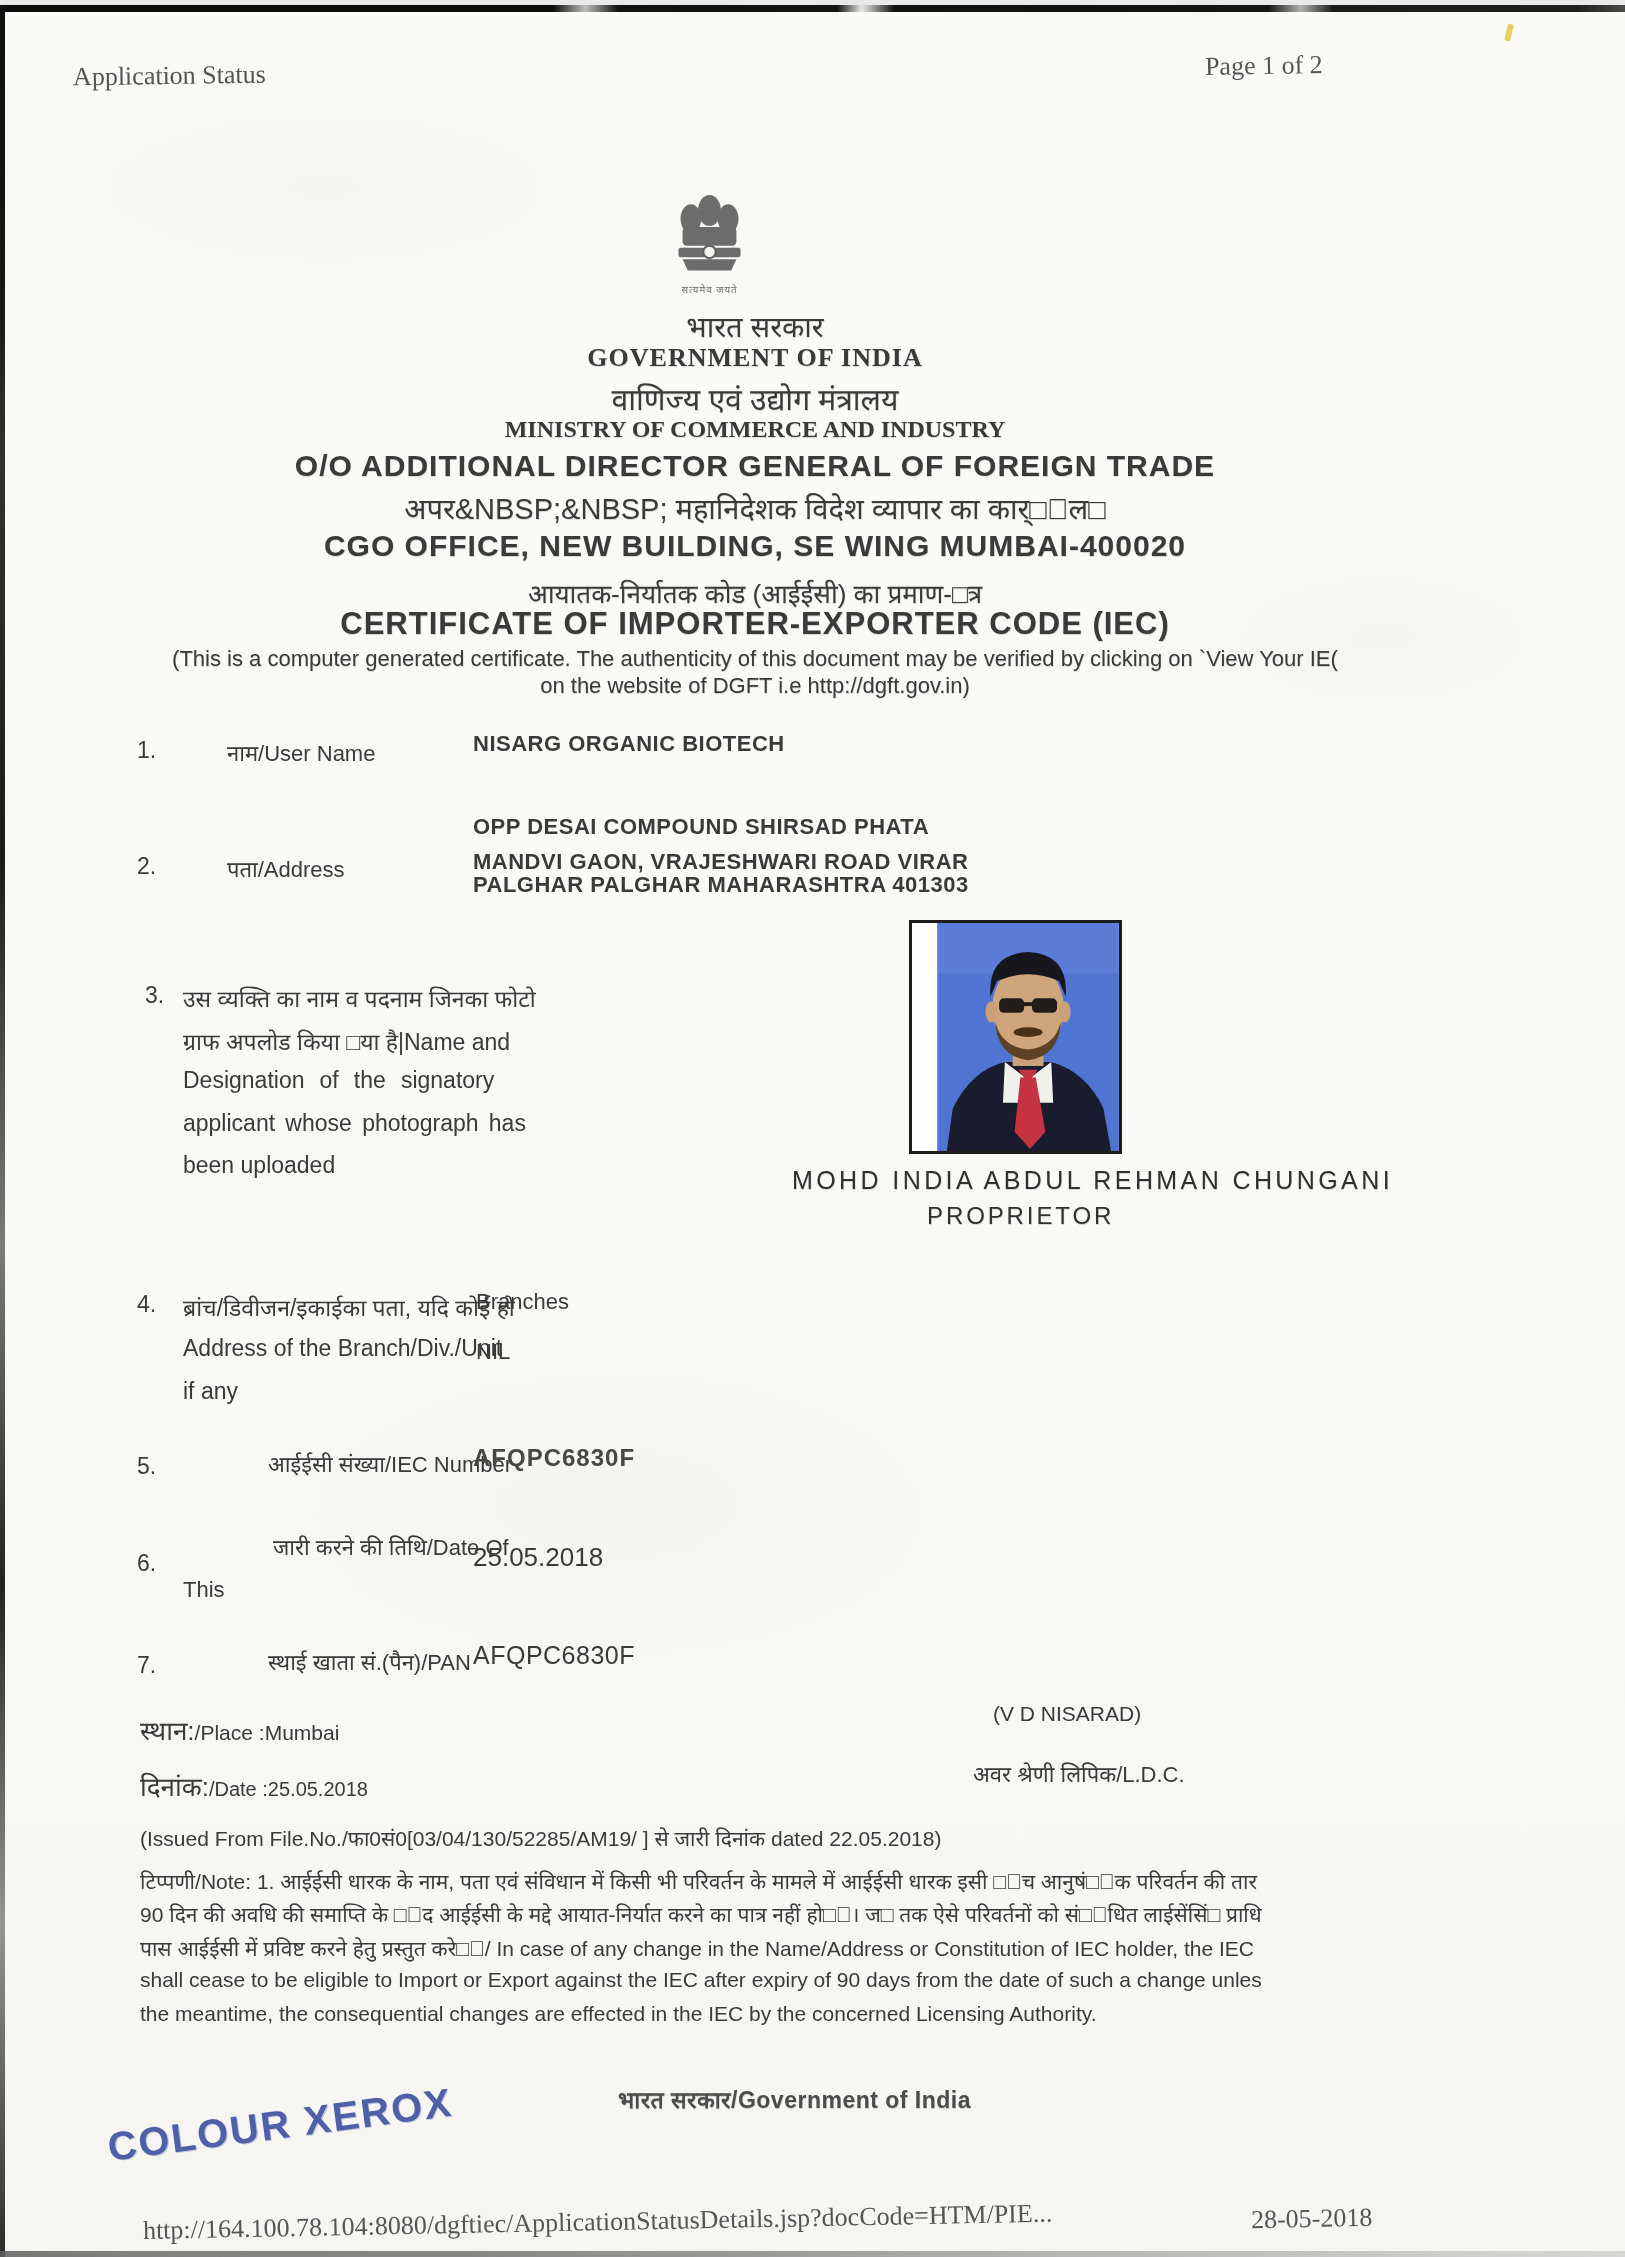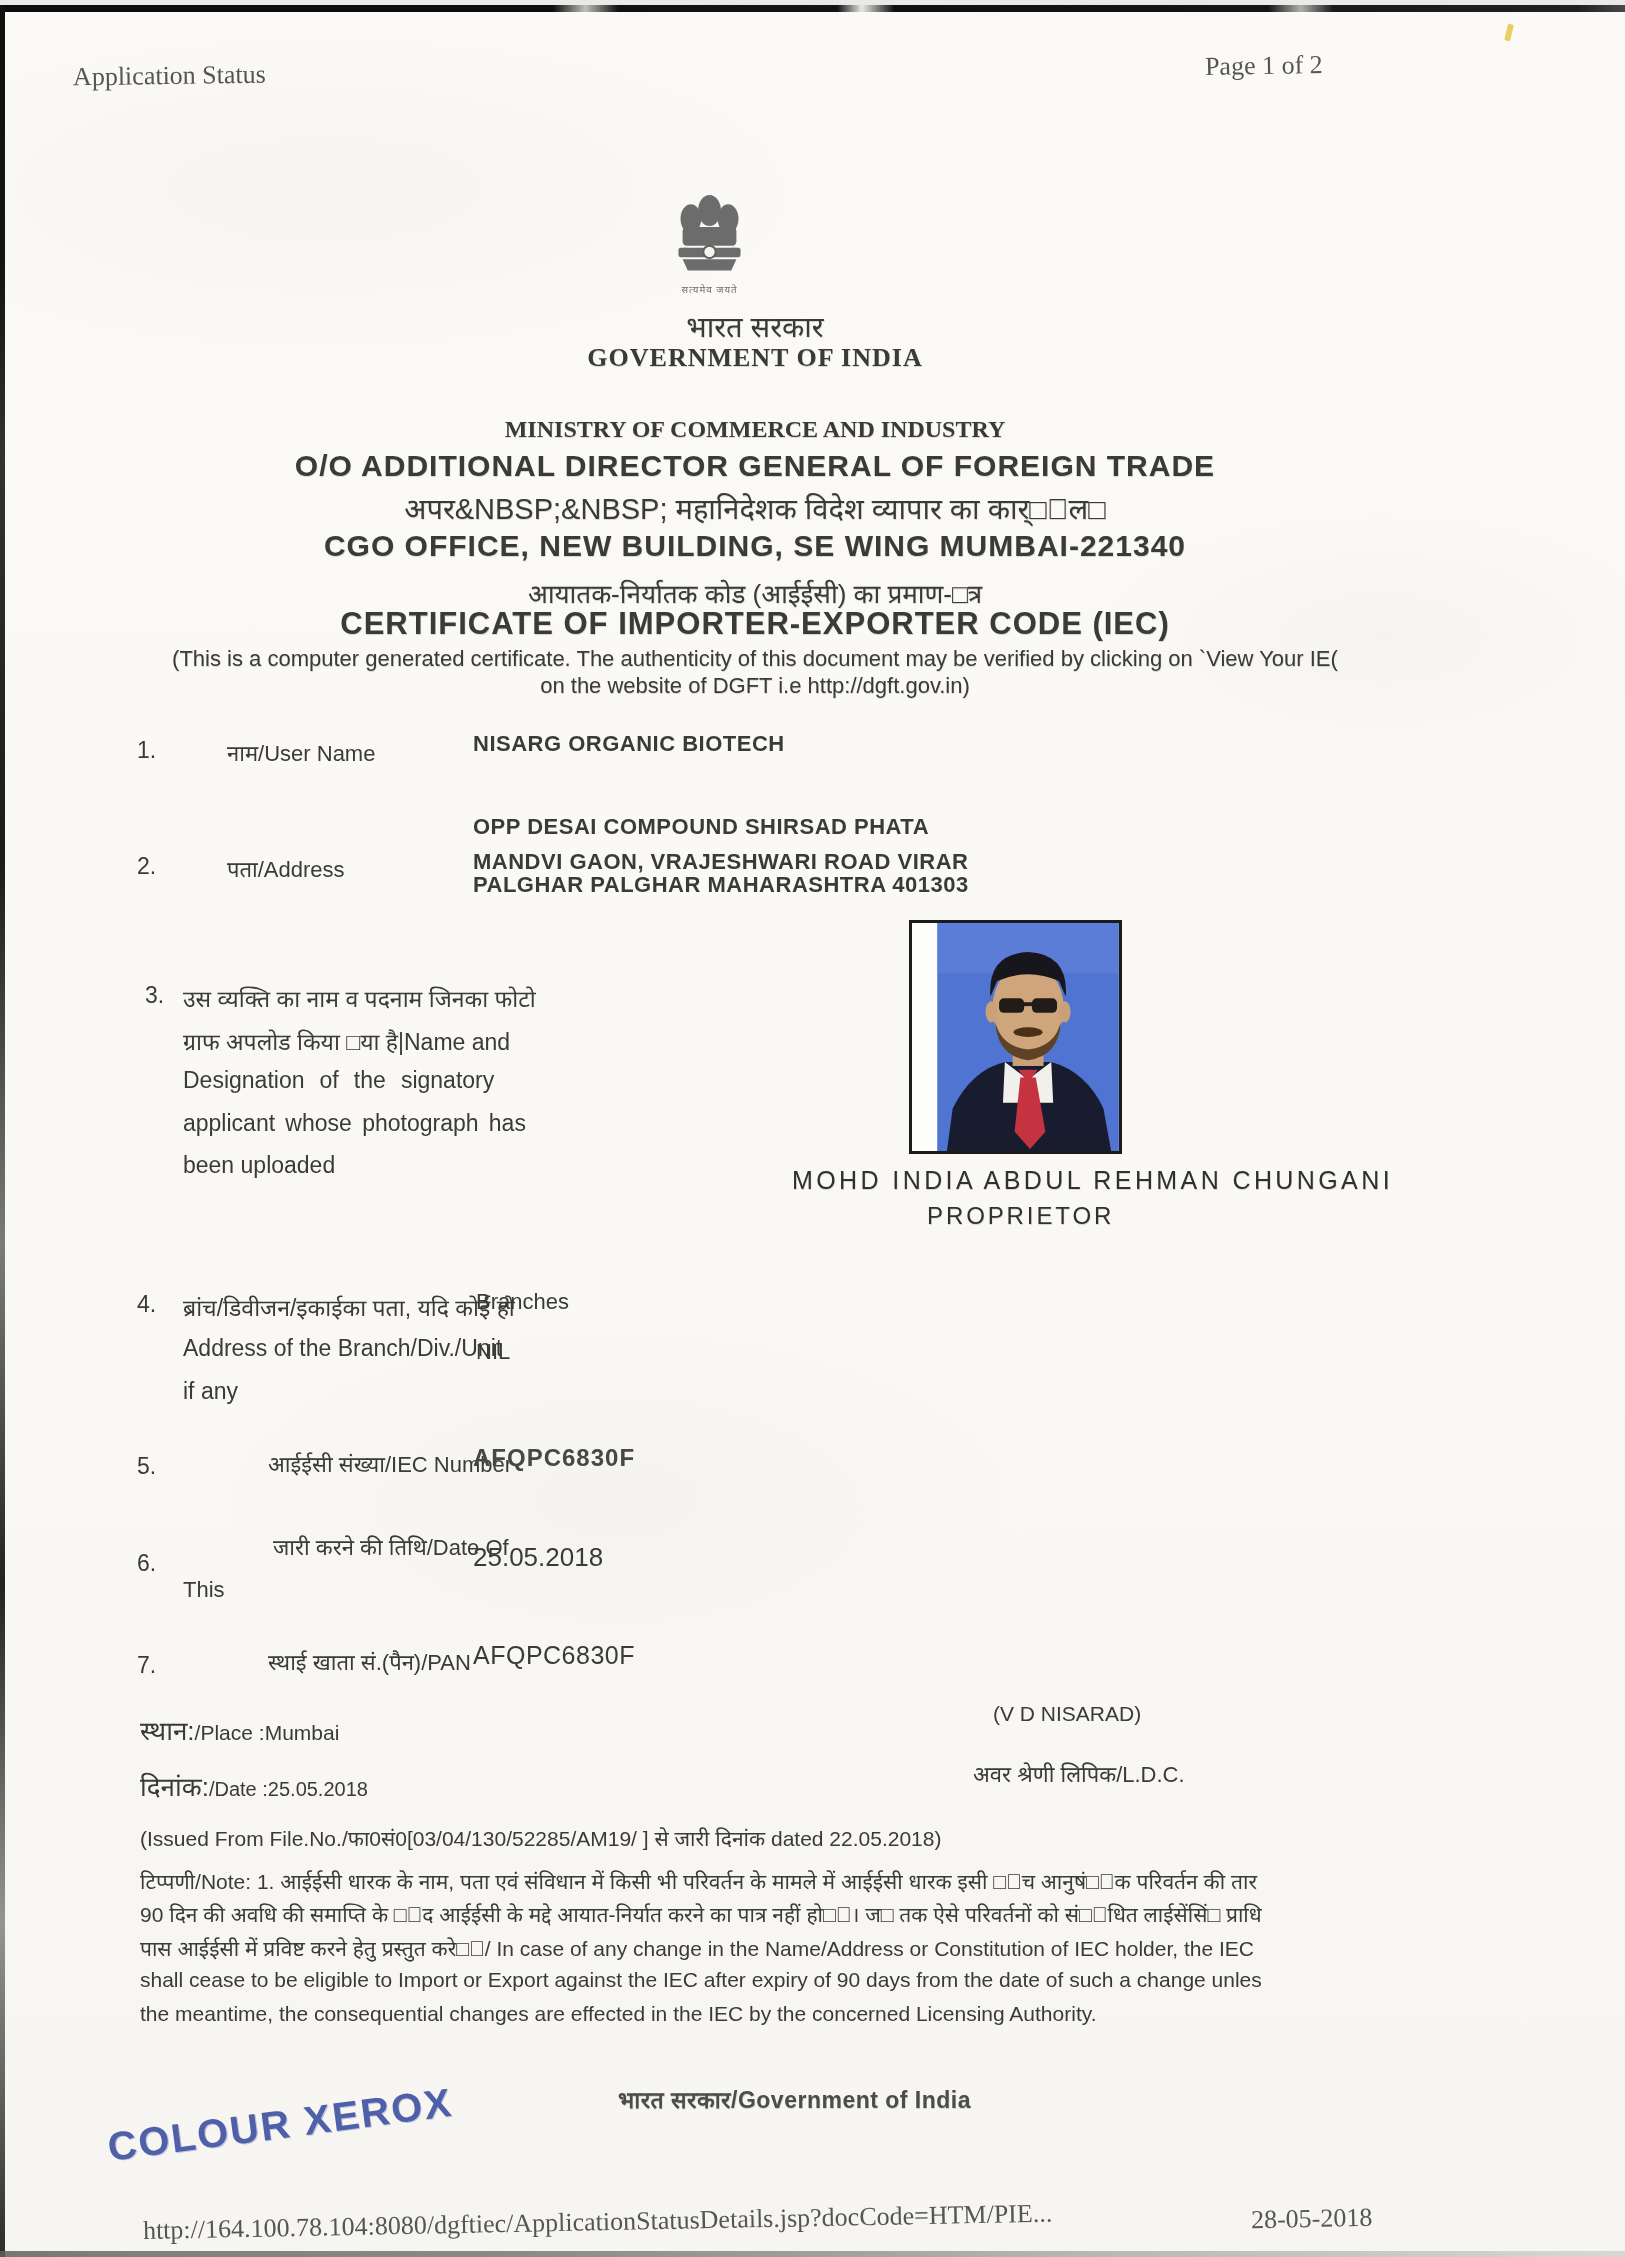--- a/index.html
+++ b/index.html
@@ -64,6 +64,7 @@
 
   <div class="t ctr ser b scan" style="top:338px;font-size:26px;letter-spacing:1px">GOVERNMENT OF INDIA</div>
   <div class="t ctr scan" style="top:301px;font-size:29px">भारत सरकार</div>
+  <div class="t ctr scan" style="top:373px;font-size:30px">वाणिज्य एवं उद्योग मंत्रालय</div>
   <div class="t ctr b scan" style="top:444px;font-size:30px;letter-spacing:1px">O/O ADDITIONAL DIRECTOR GENERAL OF FOREIGN TRADE</div>
   <div class="t ctr ser b scan" style="top:411px;font-size:24px">MINISTRY OF COMMERCE AND INDUSTRY</div>
   <div class="t ctr scan" style="top:483px;font-size:29px">अपर&amp;NBSP;&amp;NBSP; महानिदेशक विदेश व्यापार का कार्□ाल□</div>

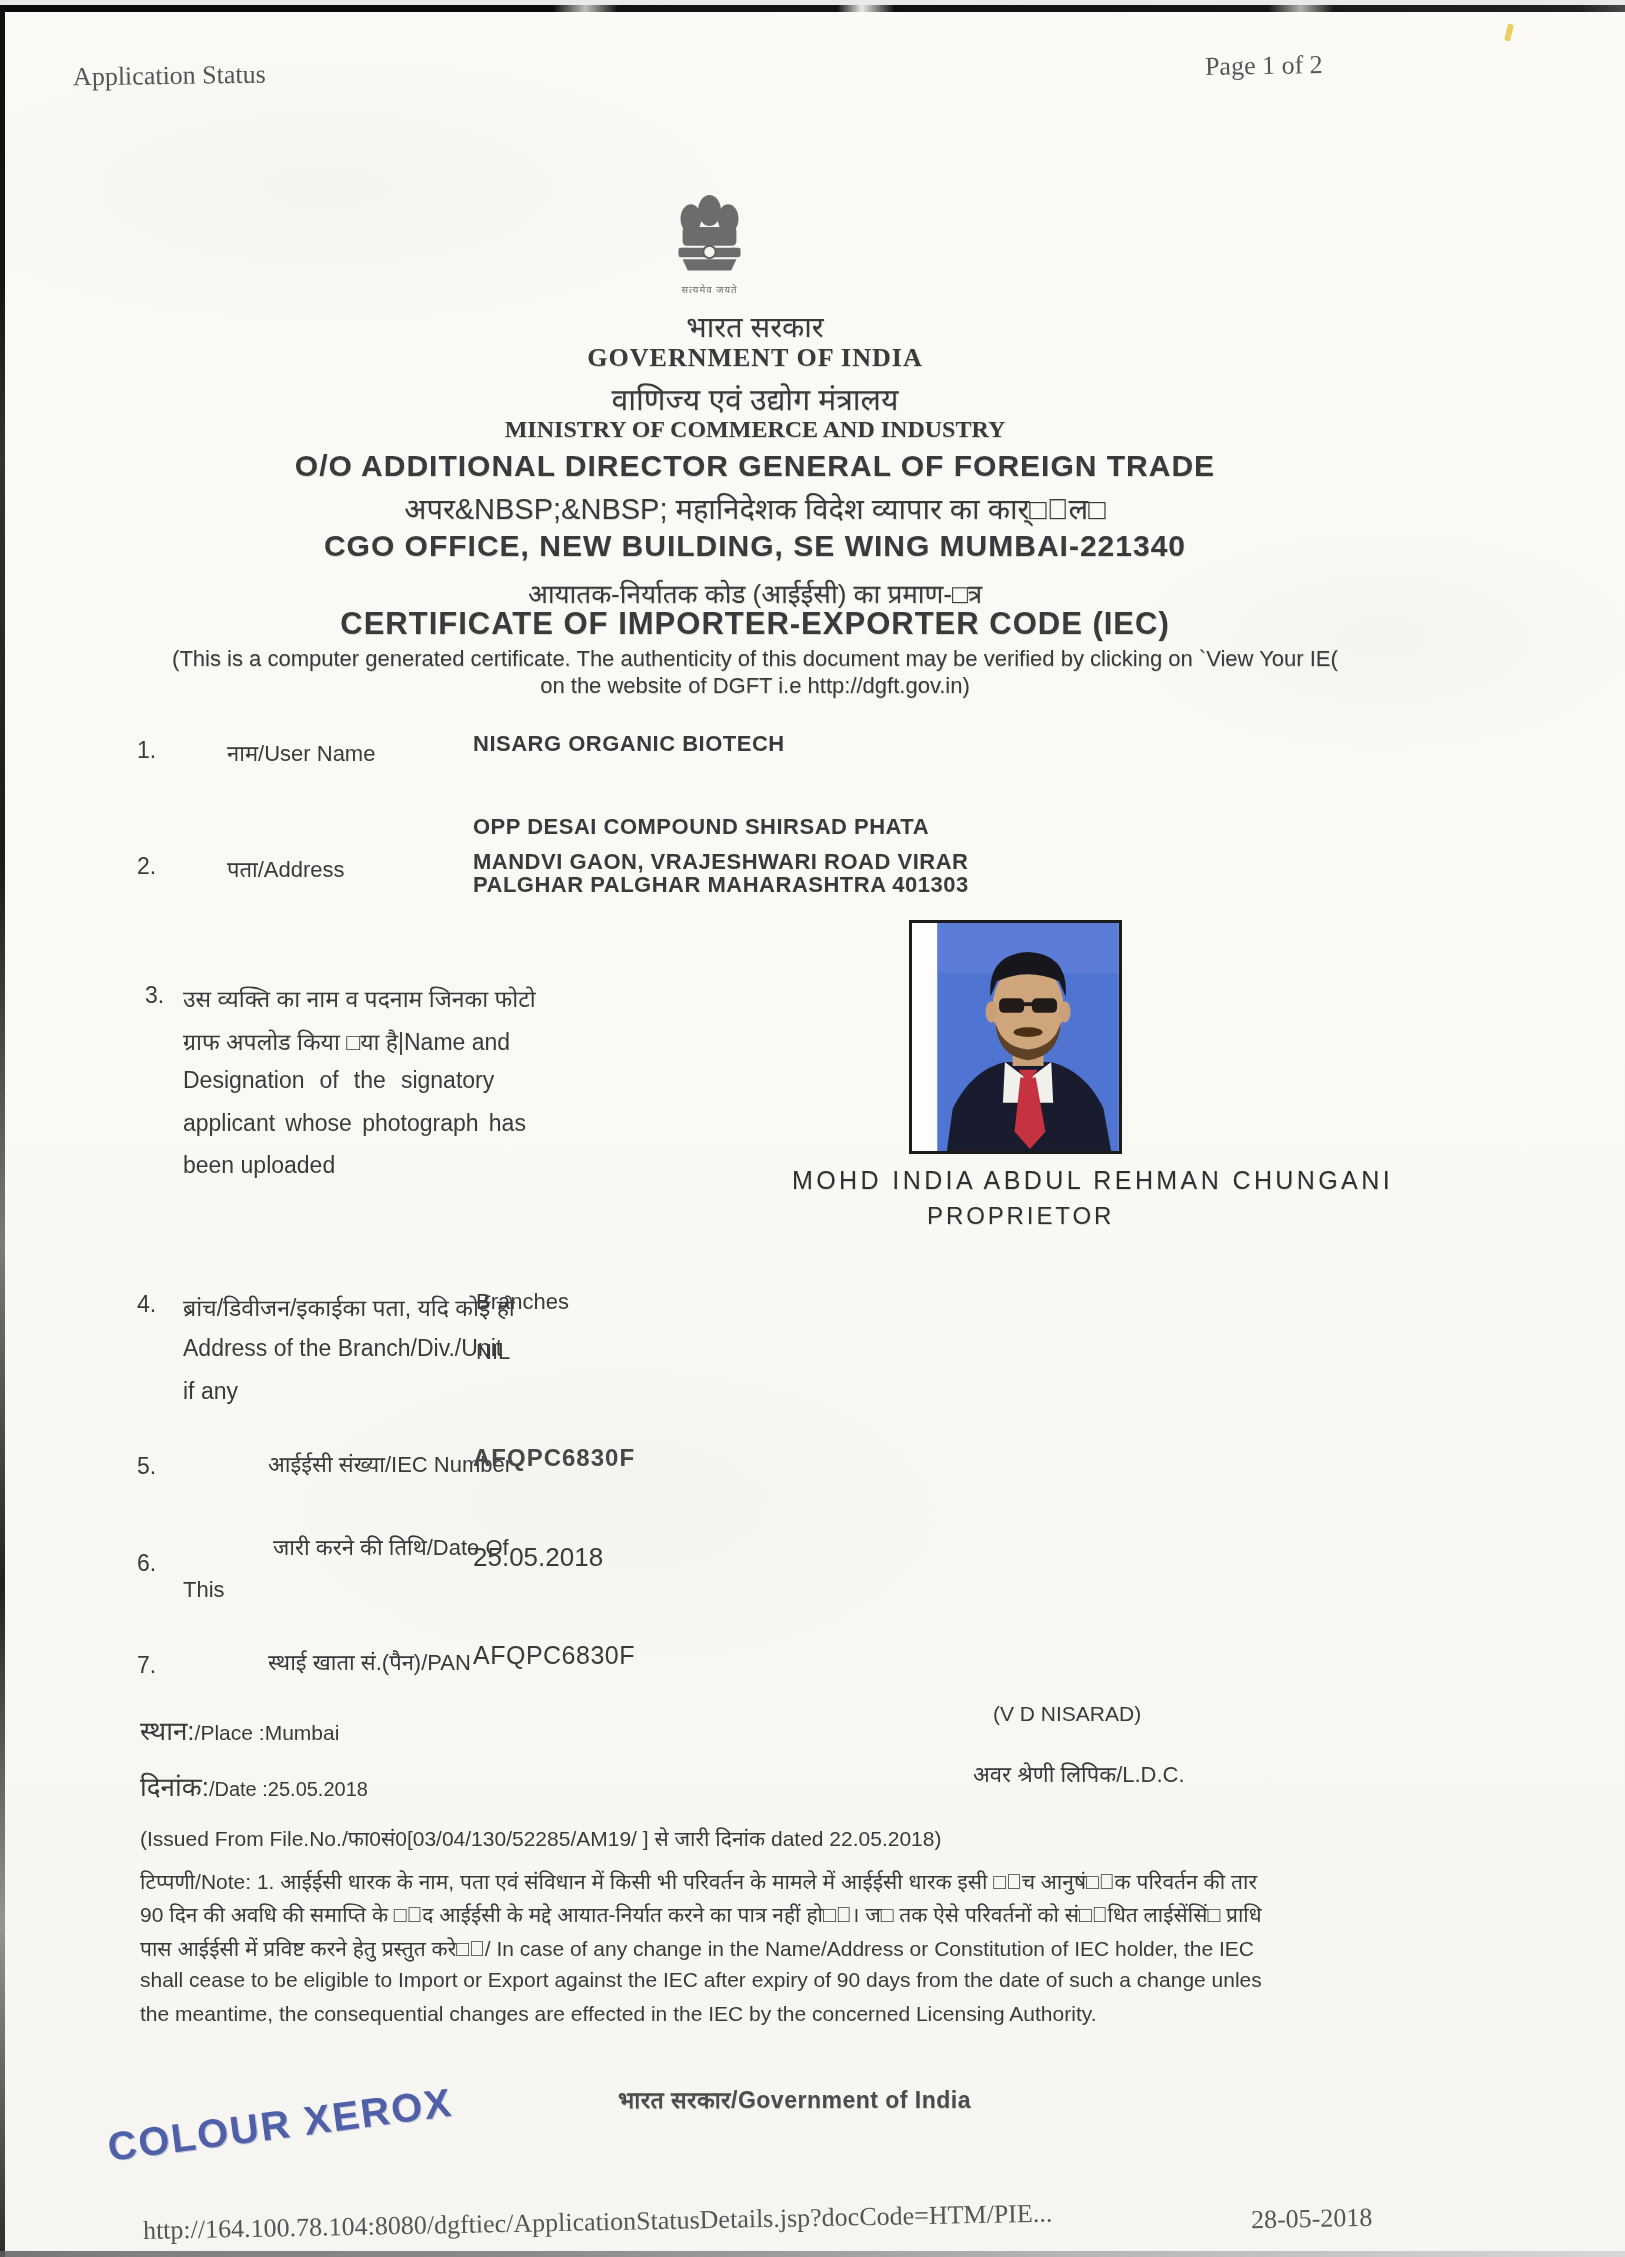--- a/index.html
+++ b/index.html
@@ -68,7 +68,7 @@
   <div class="t ctr b scan" style="top:444px;font-size:30px;letter-spacing:1px">O/O ADDITIONAL DIRECTOR GENERAL OF FOREIGN TRADE</div>
   <div class="t ctr ser b scan" style="top:411px;font-size:24px">MINISTRY OF COMMERCE AND INDUSTRY</div>
   <div class="t ctr scan" style="top:483px;font-size:29px">अपर&amp;NBSP;&amp;NBSP; महानिदेशक विदेश व्यापार का कार्□ाल□</div>
-  <div class="t ctr b scan" style="top:524px;font-size:30px;letter-spacing:1px">CGO OFFICE, NEW BUILDING, SE WING MUMBAI-221340</div>
+  <div class="t ctr b scan" style="top:524px;font-size:30px;letter-spacing:1px">CGO OFFICE, NEW BUILDING, SE WING MUMBAI-400020</div>
 
   <div class="t ctr scan" style="top:570px;font-size:26px">आयातक-निर्यातक कोड (आईईसी) का प्रमाण-□त्र</div>
   <div class="t ctr b scan" style="top:601px;font-size:31px;letter-spacing:1px">CERTIFICATE OF IMPORTER-EXPORTER CODE (IEC)</div>

